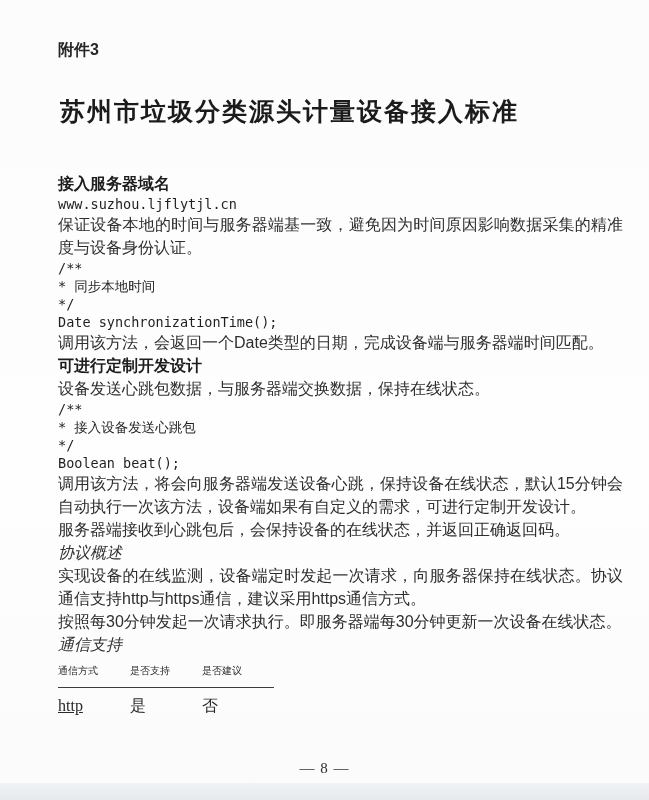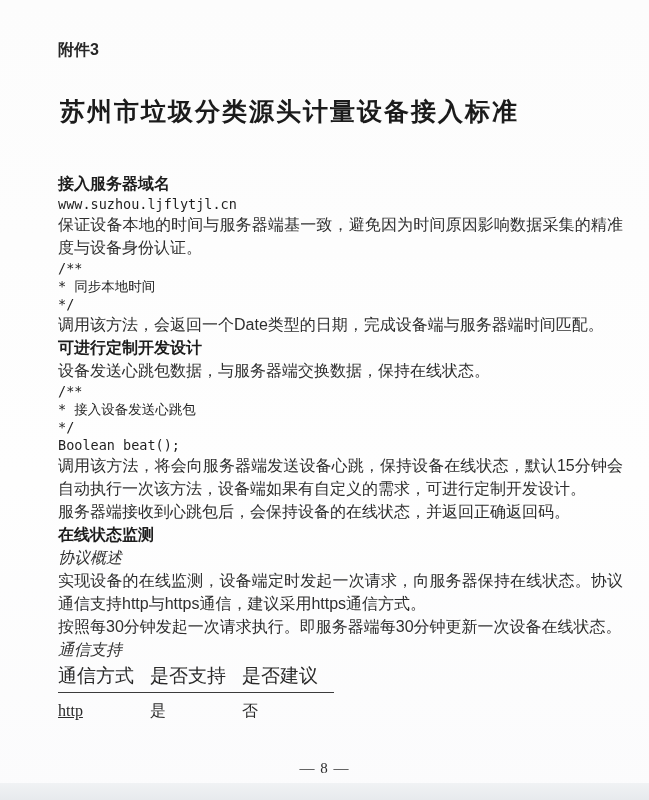--- a/index.html
+++ b/index.html
@@ -86,6 +86,7 @@
     <div class="code">/**</div>
     <div class="code">* 同步本地时间</div>
     <div class="code">*/</div>
+    <div class="code">Date synchronizationTime();</div>
     <p class="p">调用该方法，会返回一个Date类型的日期，完成设备端与服务器端时间匹配。</p>
 
     <div class="h">可进行定制开发设计</div>

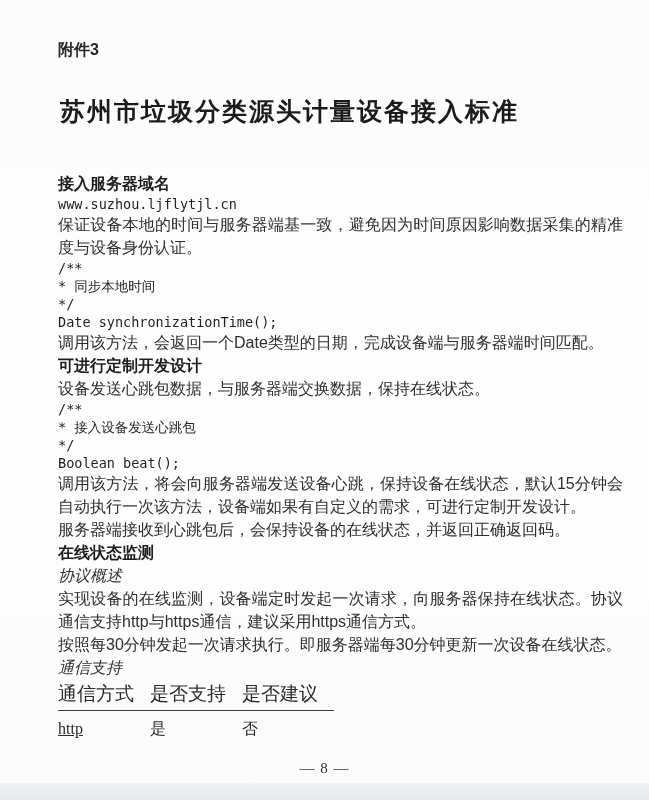--- a/index.html
+++ b/index.html
@@ -98,7 +98,6 @@
     <p class="p">调用该方法，将会向服务器端发送设备心跳，保持设备在线状态，默认15分钟会自动执行一次该方法，设备端如果有自定义的需求，可进行定制开发设计。</p>
     <p class="p">服务器端接收到心跳包后，会保持设备的在线状态，并返回正确返回码。</p>
 
-    <div class="h">在线状态监测</div>
     <div class="sub">协议概述</div>
     <p class="p">实现设备的在线监测，设备端定时发起一次请求，向服务器保持在线状态。协议通信支持http与https通信，建议采用https通信方式。</p>
     <p class="p">按照每30分钟发起一次请求执行。即服务器端每30分钟更新一次设备在线状态。</p>

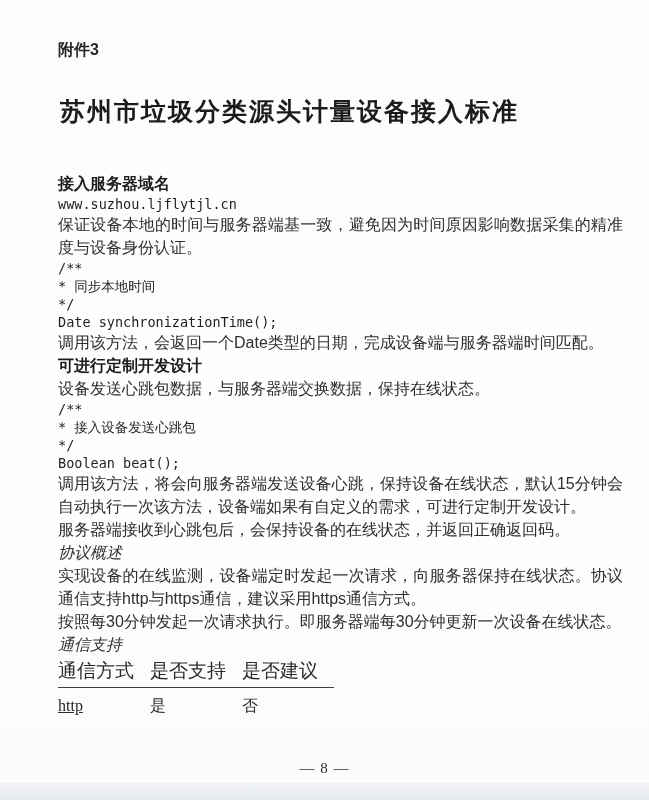--- a/index.html
+++ b/index.html
@@ -43,7 +43,7 @@
   table.comms { border-collapse:collapse; margin-top:3px; }
   table.comms th {
     font-weight:400; text-align:left;
-    font-size:19px; color:#2a2a2a;
+    font-size:10px; color:#2a2a2a;
     padding:0 16px 5px 0;
     min-width:56px;
     border-bottom:1.5px solid #3c3c3c;

